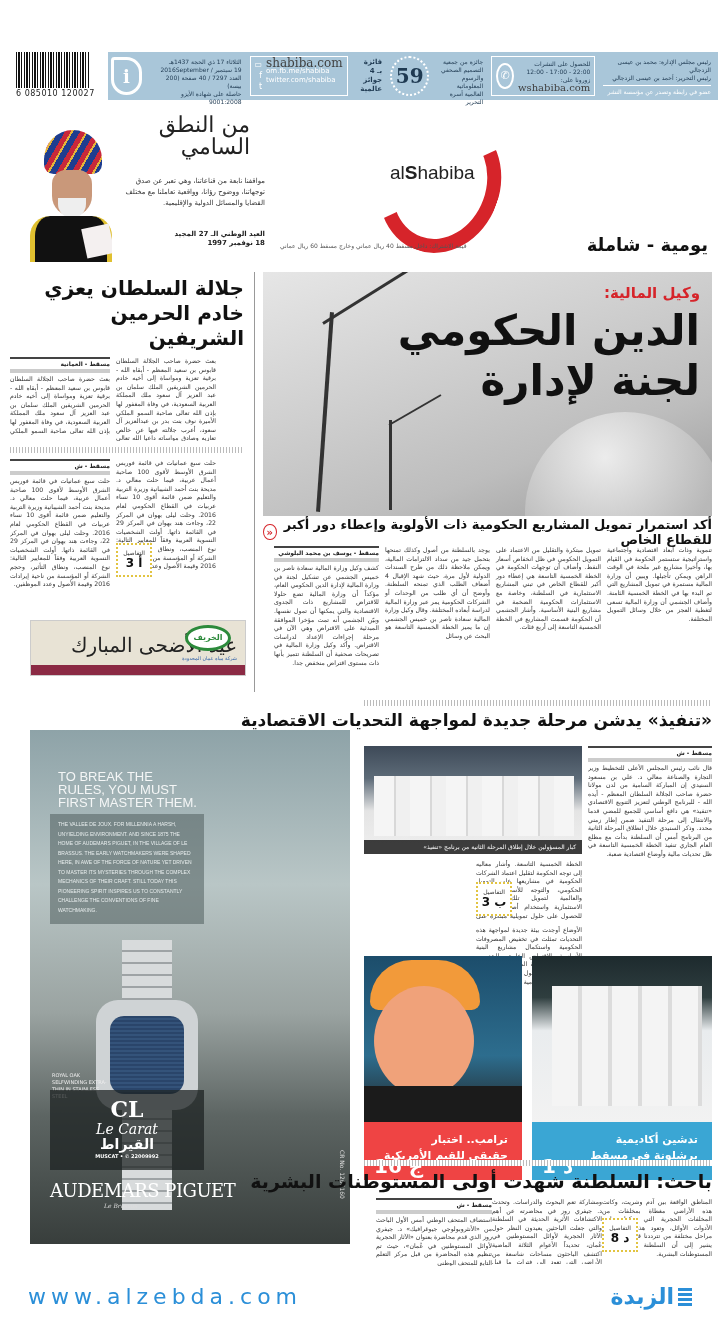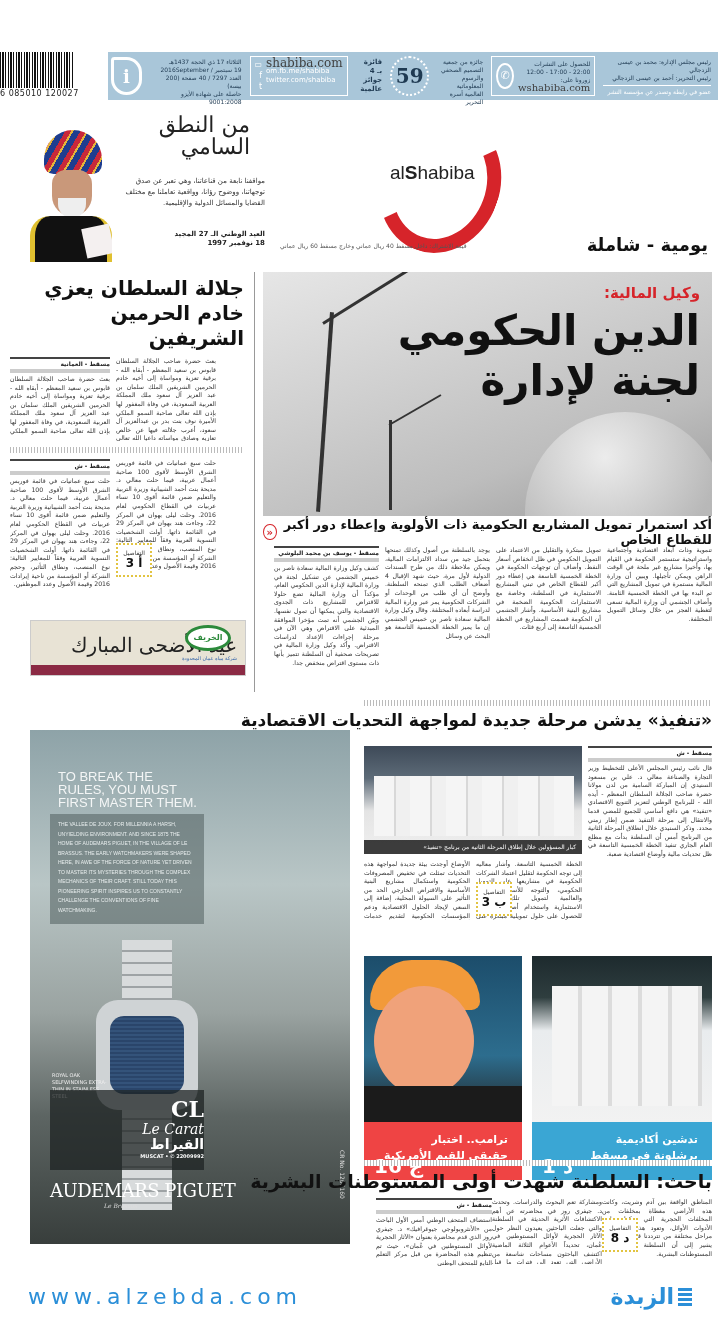--- a/index.html
+++ b/index.html
@@ -7,7 +7,7 @@
 .abs{position:absolute}
 .rtl{direction:rtl;text-align:right}
 
-.barcode{left:0;top:52px;width:74px;height:48px}
+.barcode{left:16px;top:52px;width:74px;height:48px}
 .barcode .bars{height:36px;background:repeating-linear-gradient(90deg,#111 0 1px,#fff 1px 2px,#111 2px 4px,#fff 4px 5px,#111 5px 6px,#fff 6px 8px)}
 .barcode .num{font-size:8px;letter-spacing:0.5px;margin-top:1px;white-space:nowrap}
 .banner{left:108px;top:52px;width:610px;height:48px;background:#a9c6d9;display:flex;flex-direction:row-reverse;align-items:center;padding:3px;gap:4px}

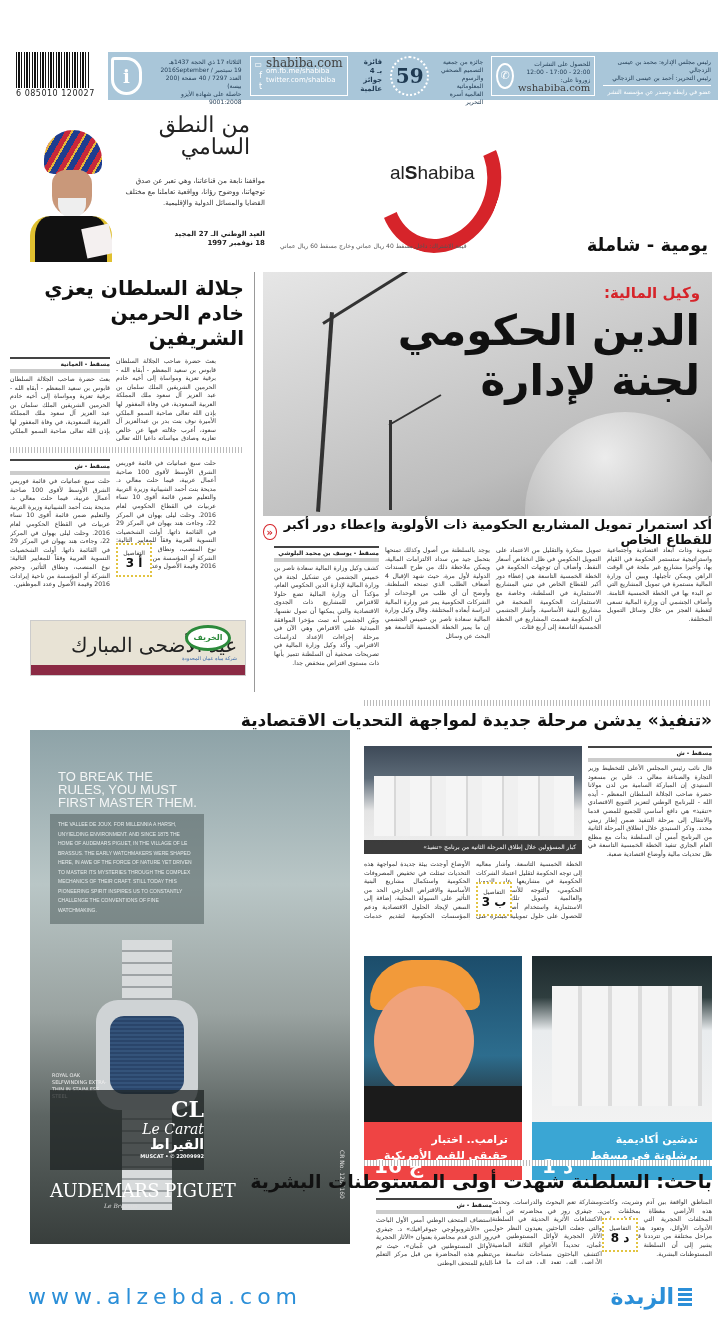--- a/index.html
+++ b/index.html
@@ -249,7 +249,7 @@
   <div class="byline-bar"></div>
   <div class="col" style="height:168px;overflow:hidden">قال نائب رئيس المجلس الأعلى للتخطيط وزير التجارة والصناعة معالي د. علي بن مسعود السنيدي إن المباركة السامية من لدن مولانا حضرة صاحب الجلالة السلطان المعظم - أيده الله - للبرنامج الوطني لتعزيز التنويع الاقتصادي «تنفيذ» هي دافع أساسي للجميع للمضي قدما والانتقال إلى مرحلة التنفيذ ضمن إطار زمني محدد. وذكر السنيدي خلال انطلاق المرحلة الثانية من البرنامج أمس أن السلطنة بدأت مع مطلع العام الجاري تنفيذ الخطة الخمسية التاسعة في ظل تحديات مالية وأوضاع اقتصادية صعبة.</div>
 </div>
-<div class="abs rtl" style="left:364px;top:860px;width:218px;display:flex;flex-direction:row;gap:6px">
+<div class="abs rtl" style="left:364px;top:860px;width:218px;display:flex;flex-direction:column;gap:6px">
   <div style="width:106px;position:relative">
     <div class="col" style="height:60px;overflow:hidden">الخطة الخمسية التاسعة. وأشار معاليه إلى توجه الحكومة لتقليل اعتماد الشركات الحكومية في مشاريعها على التمويل الحكومي، والتوجه للأسواق المحلية والعالمية لتمويل تلك المشاريع الاستثمارية واستخدام أصولها الدفترية للحصول على حلول تمويلية مبتكرة على المدى المتوسط والبعيد.</div>
     <div class="details" style="position:absolute;left:0;top:22px">

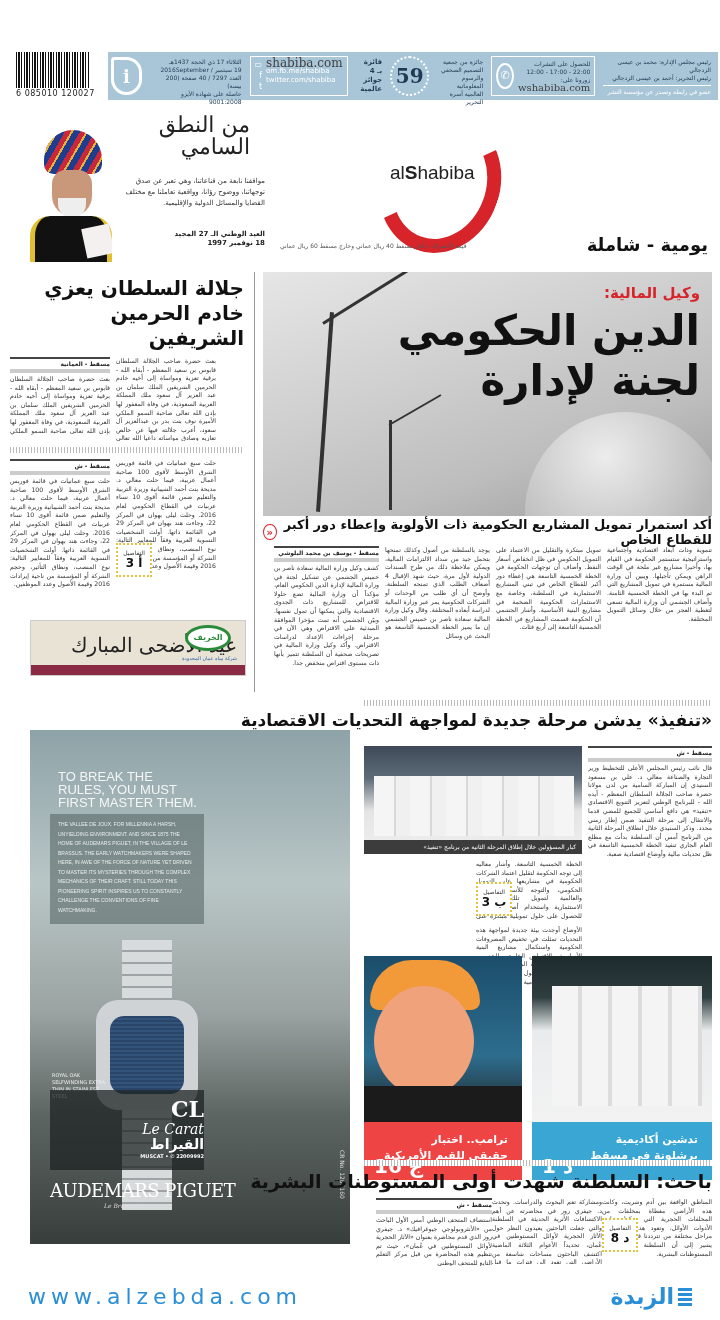--- a/index.html
+++ b/index.html
@@ -59,7 +59,7 @@
 .watch .case{position:absolute;left:0;top:60px;width:102px;height:110px;background:#cfd3d5;border-radius:22px}
 .watch .dial{position:absolute;left:14px;top:76px;width:74px;height:78px;background:#2d4a6e;border-radius:14px;background-image:repeating-linear-gradient(0deg,#2a456a 0 2px,#34537a 2px 4px)}
 .watchad .rolex{position:absolute;left:22px;top:342px;font-size:5px;line-height:7px;color:#eee}
-.watchad .carat{position:absolute;left:20px;top:360px;width:154px;height:80px;background:rgba(30,35,35,.75);color:#fff;text-align:right}
+.watchad .carat{position:absolute;left:20px;top:360px;width:154px;height:80px;background:rgba(30,35,35,.75);color:#fff;text-align:center}
 .carat .cl{font-family:"DejaVu Serif",serif;font-size:22px;font-weight:bold;line-height:26px;margin-top:6px}
 .carat .lc{font-family:"DejaVu Serif",serif;font-style:italic;font-size:14px;line-height:14px}
 .carat .lcar{font-size:14px;font-weight:bold;line-height:16px}

